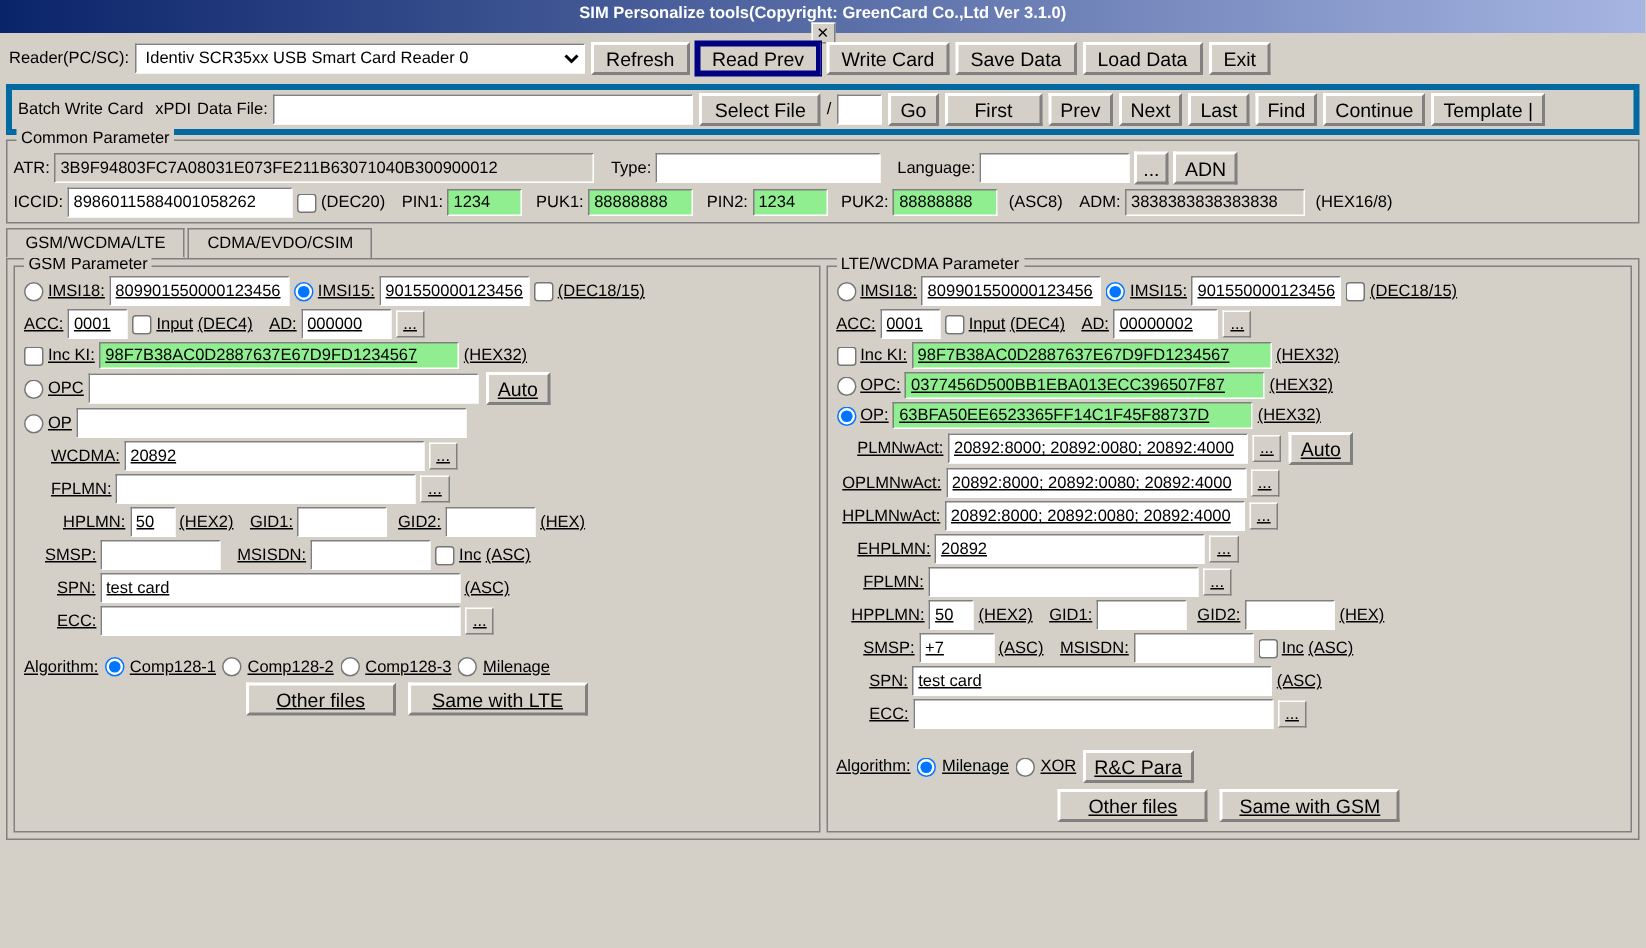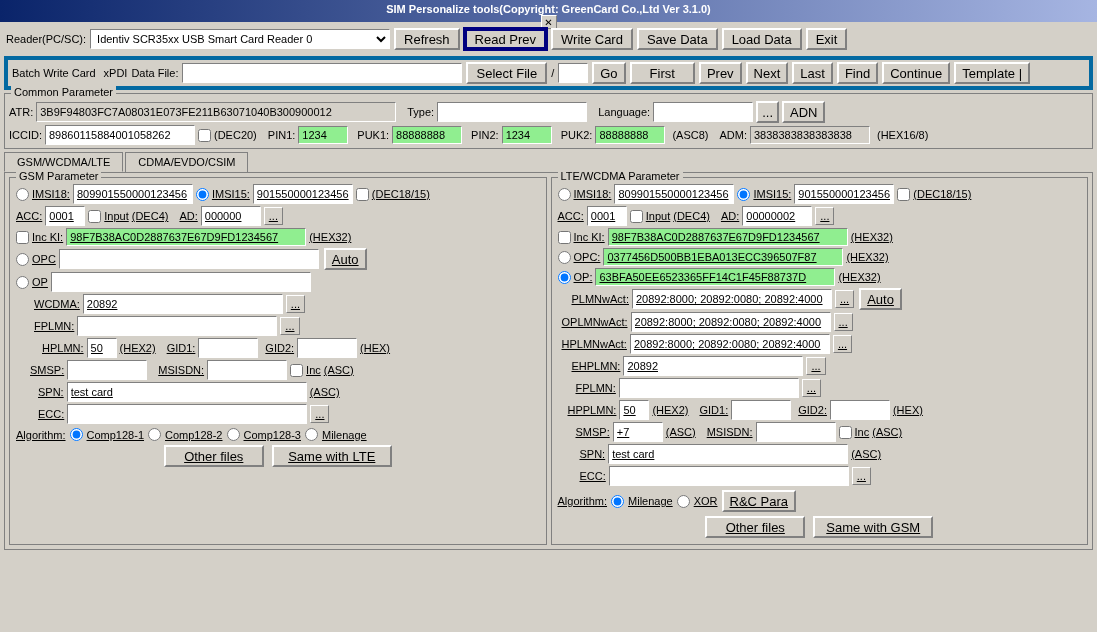--- a/index.html
+++ b/index.html
@@ -131,7 +131,7 @@
     
     .field-row { display: flex; align-items: center; gap: 3px; flex-wrap: nowrap; }
     
-    .alg-row { display: flex; align-items: center; gap: 4px; margin-top: 4px; }
+    .alg-row { display: flex; align-items: center; gap: 4px; margin-top: 14px; }
     .panel-group-label {
       position: absolute; top: -8px; left: 6px;
       background: #d4d0c8; padding: 0 3px;

